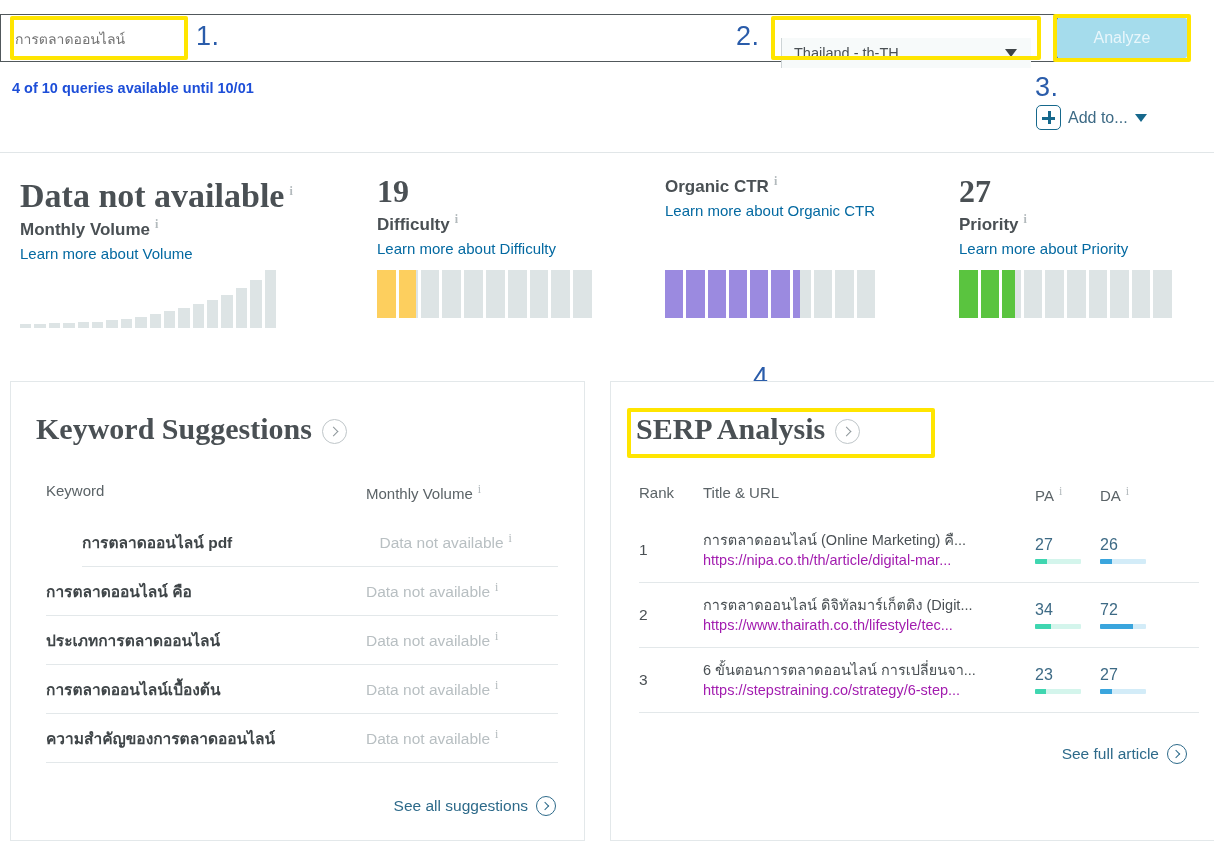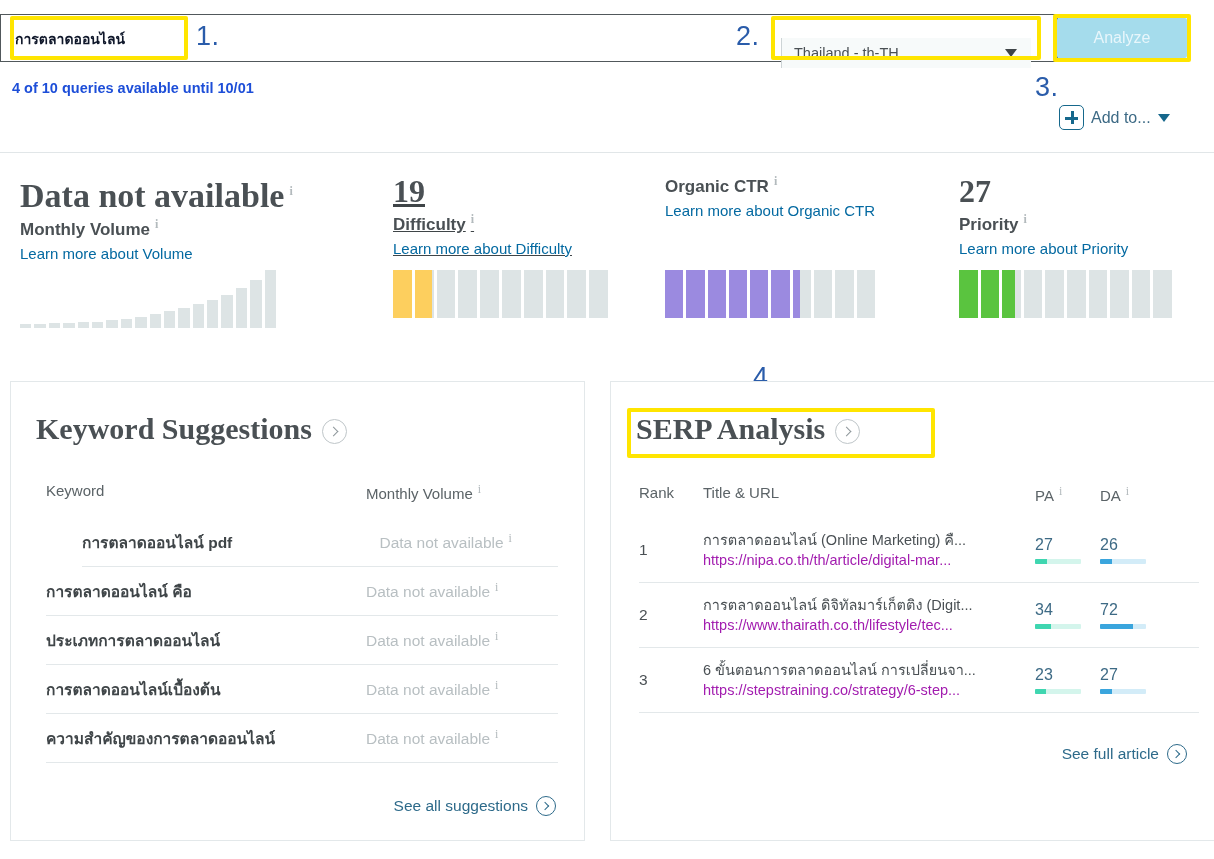--- a/index.html
+++ b/index.html
@@ -25,10 +25,9 @@
     width: 160px; height: 30px;
     border: none; outline: none;
     font-family: "Liberation Sans", "DejaVu Sans", sans-serif;
-    font-size: 14px; color: #0f172a;
+    font-size: 14px; color: #737373;
     background: transparent;
     padding: 0 2px;
-    font-weight: bold;
   }
   .hl-box { position: absolute; border: 4px solid #ffe500; border-radius: 2px; pointer-events:none; }
   #hl-kw    { left: 10px;  top: 16px;  width: 178px; height: 44px; }

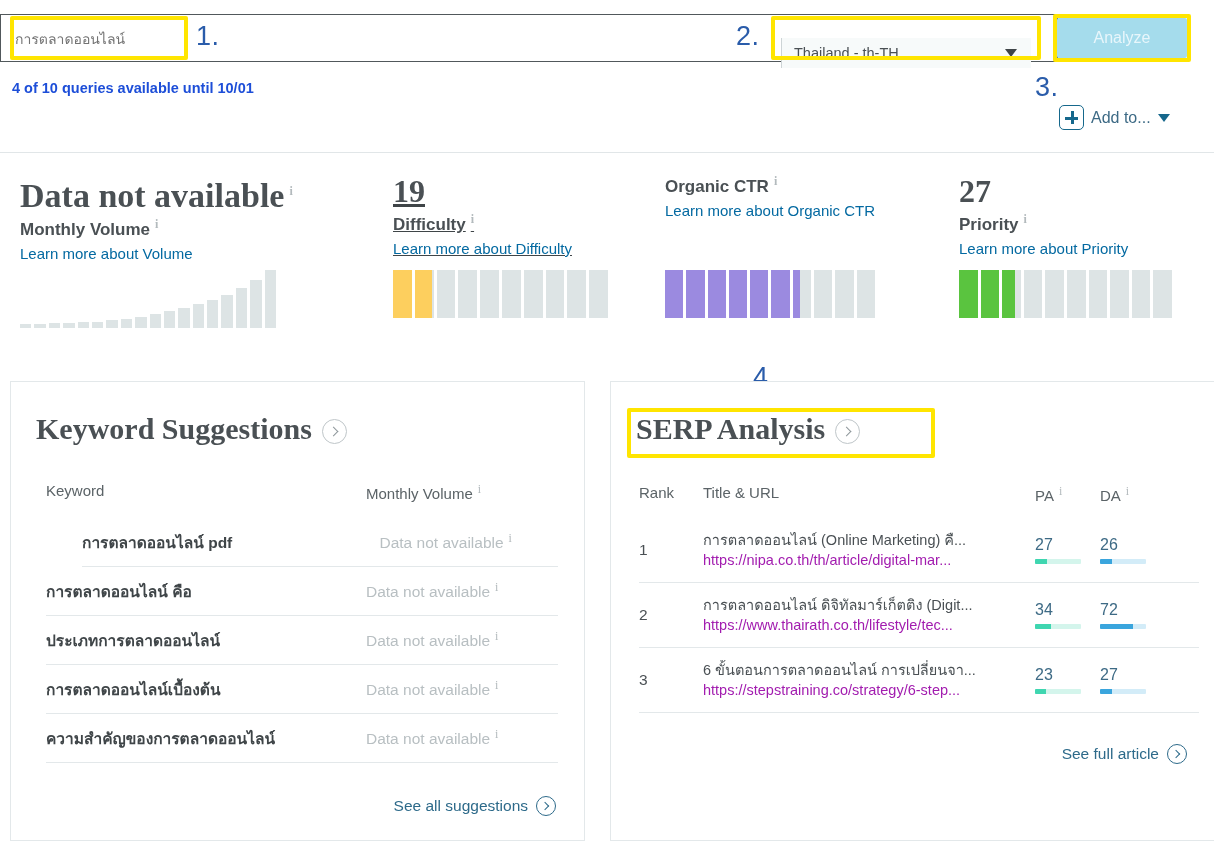--- a/index.html
+++ b/index.html
@@ -80,7 +80,7 @@
   }
 
   .addto {
-    position: absolute; left: 1059px; top: 105px;
+    position: absolute; left: 1036px; top: 105px;
     display: flex; align-items: center; gap: 7px;
     cursor: pointer;
   }

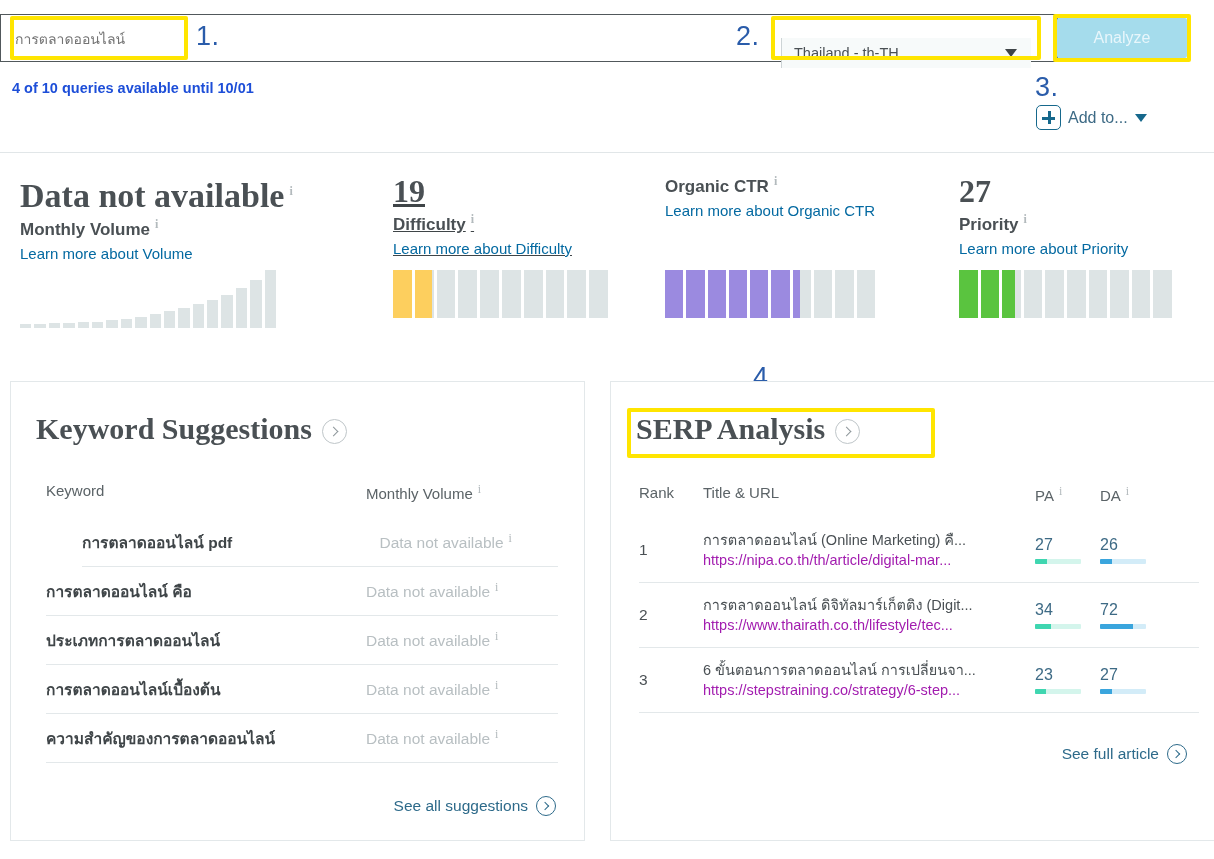--- a/index.html
+++ b/index.html
@@ -110,7 +110,7 @@
   .metrics { position: absolute; left: 0; top: 172px; width: 1214px; height: 175px; }
   .metric { position: absolute; top: 0; }
   #m-volume { left: 20px; width: 360px; }
-  #m-diff   { left: 393px; width: 260px; text-decoration: underline; }
+  #m-diff   { left: 377px; width: 260px; }
   #m-ctr    { left: 665px; width: 285px; }
   #m-prio   { left: 959px; width: 250px; }
 

